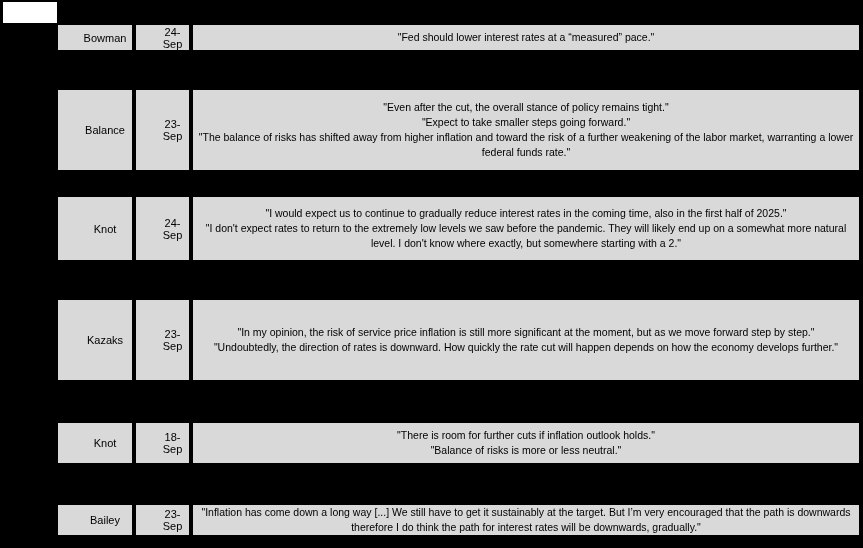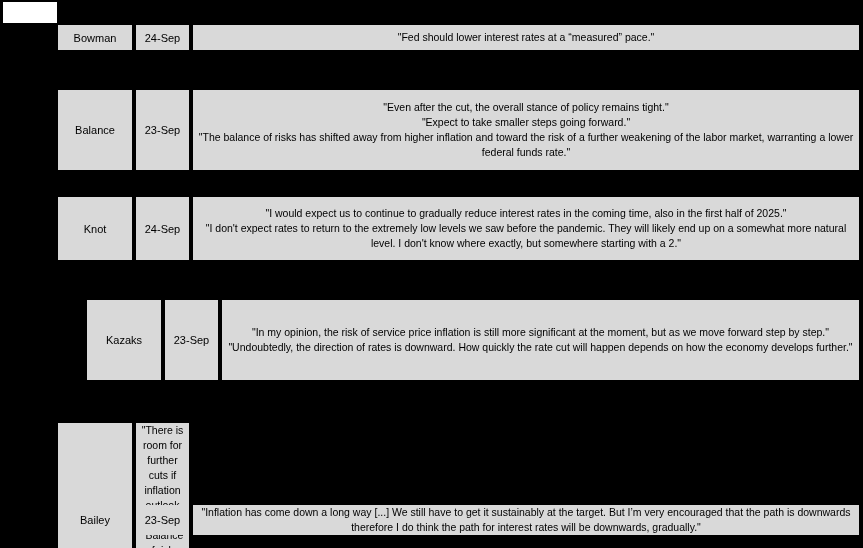--- a/index.html
+++ b/index.html
@@ -33,6 +33,7 @@
     justify-content: center;
     text-align: center;
     box-sizing: border-box;
+    padding-left: 20px;
   }
   .cell-speaker, .cell-date {
     font-size: 11px;

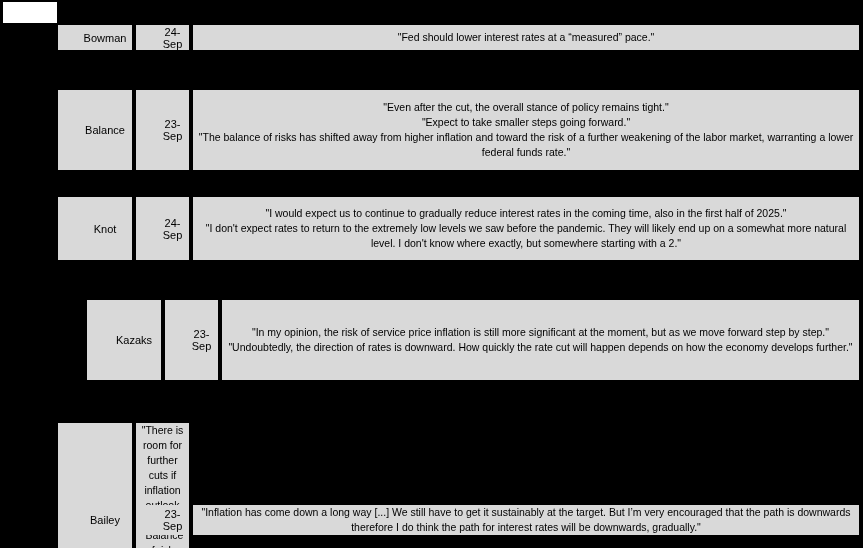--- a/index.html
+++ b/index.html
@@ -79,7 +79,7 @@
         </div>
   </div>
 
-  <div class="speaker-row" style="top: 300px; height: 80px; margin-left: 29px;">
+  <div class="speaker-row" style="top: 300px; height: 80px;">
     <div class="cell cell-speaker">Kazaks</div>
     <div class="cell cell-date">23-Sep</div>
     <div class="cell cell-quotes">

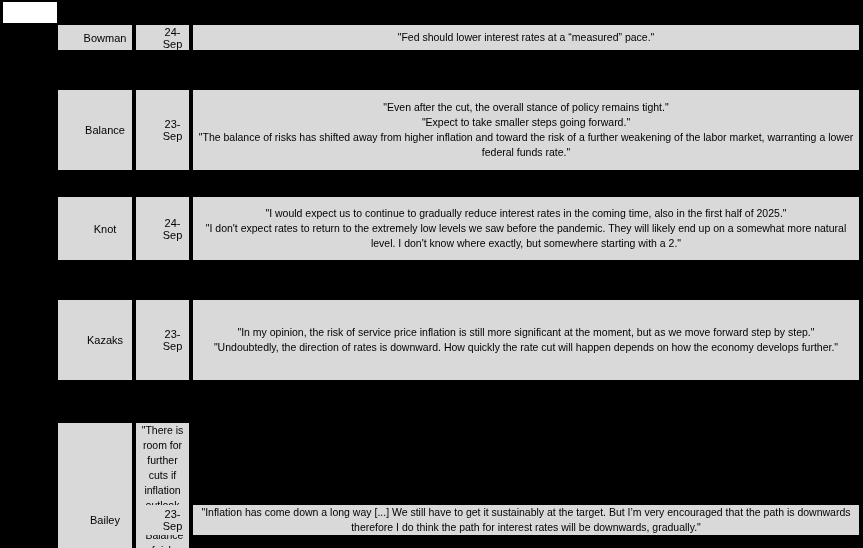--- a/index.html
+++ b/index.html
@@ -90,6 +90,7 @@
 
   <div class="speaker-row" style="top: 423px; height: 40px;">
     <div class="cell cell-speaker">Knot</div>
+    <div class="cell cell-date">18-Sep</div>
     <div class="cell cell-quotes">
           <div class="quote-line">"There is room for further cuts if inflation outlook holds."</div>
           <div class="quote-line">"Balance of risks is more or less neutral."</div>

